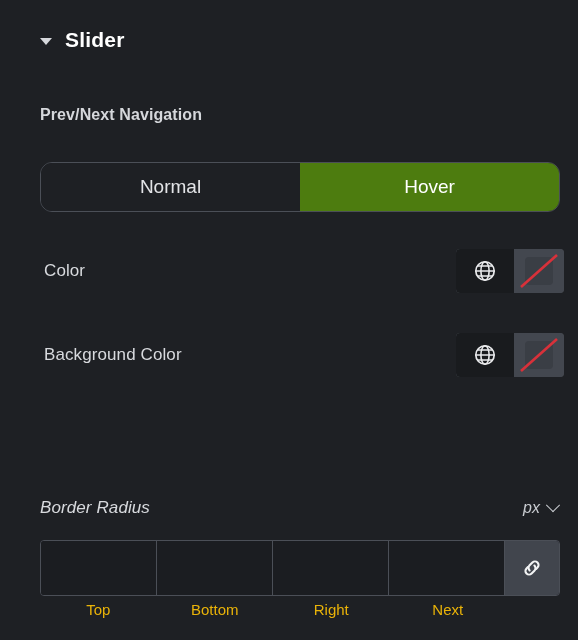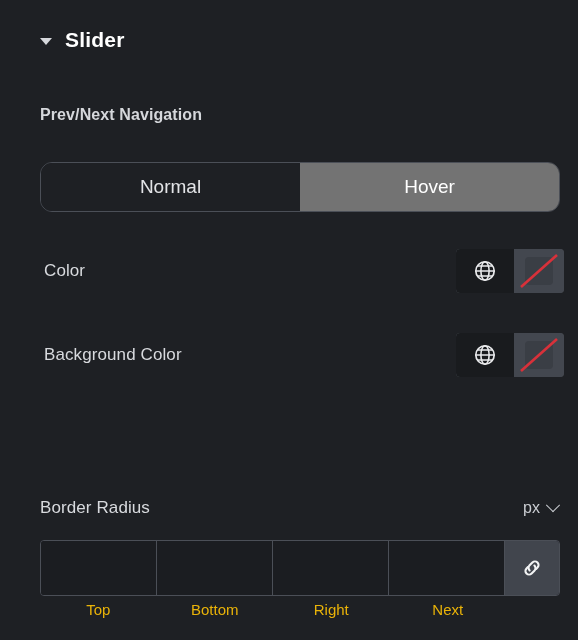--- a/index.html
+++ b/index.html
@@ -87,7 +87,7 @@
     background: #1e2024;
   }
   .tab.active {
-    background: #737373;
+    background: #4d7c0f;
     color: #ffffff;
   }
 

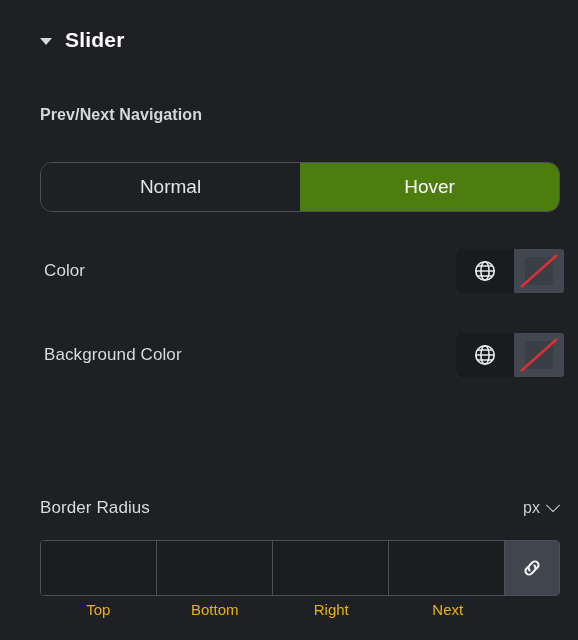--- a/index.html
+++ b/index.html
@@ -164,6 +164,7 @@
     display: flex;
     align-items: center;
     justify-content: space-between;
+    font-style: italic;
   }
   .unit-select {
     display: flex;

